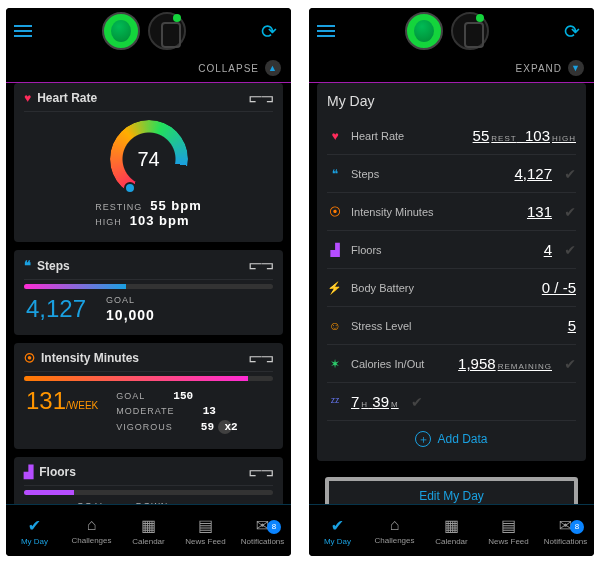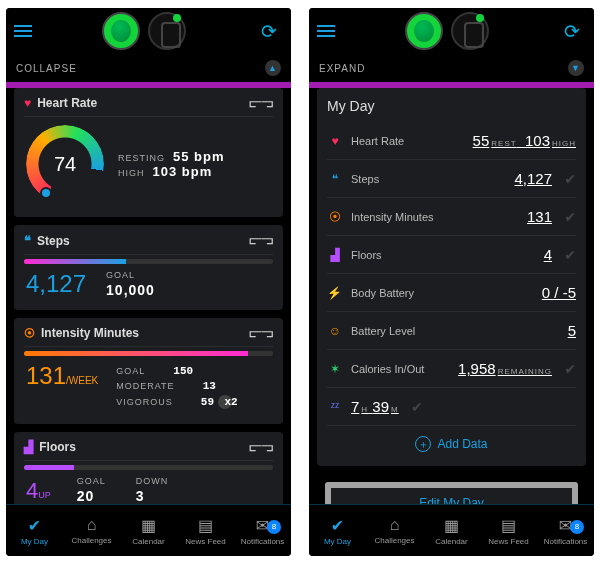--- a/index.html
+++ b/index.html
@@ -61,9 +61,9 @@
   }
   
   .collapse-row {
-    display:flex; justify-content:space-between; align-items:center;
+    display:flex; justify-content:flex-end; align-items:center;
     padding:6px 10px; font-size:10px; letter-spacing:1px; color:#aaa;
-    border-bottom:6px solid #a21caf;
+    border-bottom:1px solid #a21caf;
   }
   .collapse-row .circ {
     margin-left:6px; width:16px; height:16px; border-radius:50%;

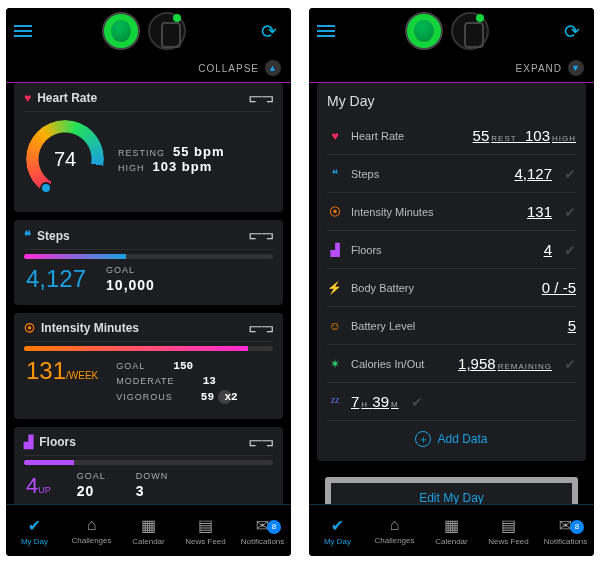--- a/index.html
+++ b/index.html
@@ -90,7 +90,7 @@
   .floors-icon { color:#b64dff; font-size:12px; }
   .chart-icon { font-size:11px; color:#ccc; }
   
-  .hr-body { display:flex; align-items:center; gap:14px; padding:8px 2px 4px; }
+  .hr-body { display:flex; align-items:center; padding:8px 2px 4px;flex-direction:column; }
   .hr-ring {
     width:78px; height:78px; border-radius:50%;
     background: conic-gradient(from 210deg, #ff2b5b 0deg, #ffae00 110deg, #23e05b 170deg, #1aa0e0 250deg, transparent 250deg);

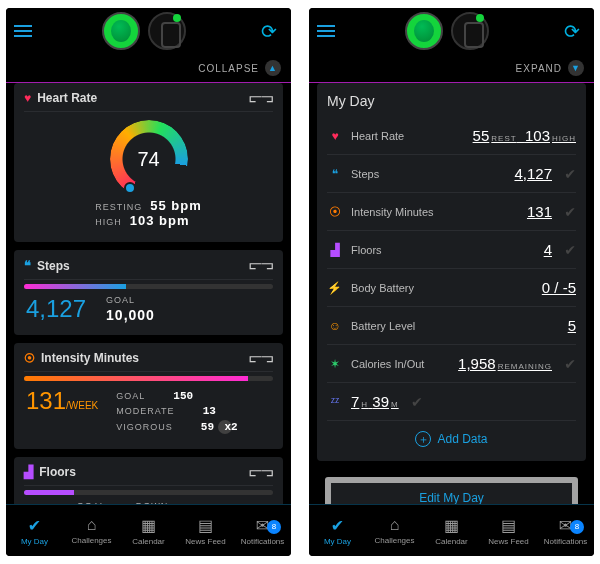--- a/index.html
+++ b/index.html
@@ -404,7 +404,7 @@
 
       <div class="sum-row">
         <span class="icon" style="color:#ff9500">☺</span>
-        <span class="label">Battery Level</span>
+        <span class="label">Stress Level</span>
         <span class="value">5</span>
       </div>
 

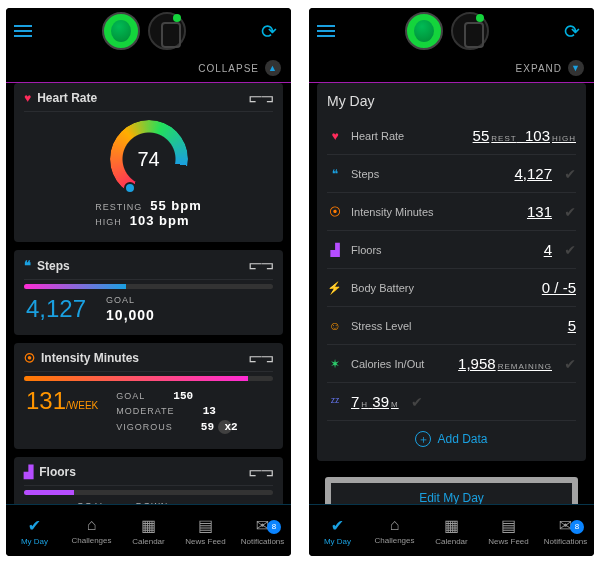--- a/index.html
+++ b/index.html
@@ -165,7 +165,7 @@
     display:flex; align-items:center; justify-content:center; font-size:11px;
   }
   .edit-pill {
-    margin:8px 8px 0; border:6px solid #a3a3a3; border-radius:3px;
+    margin:8px 8px 0; border:4px solid #a3a3a3; border-radius:3px;
     color:#1aa0e0; font-size:12px; text-align:center; padding:8px 0;
     background:#1b1d20;
   }

